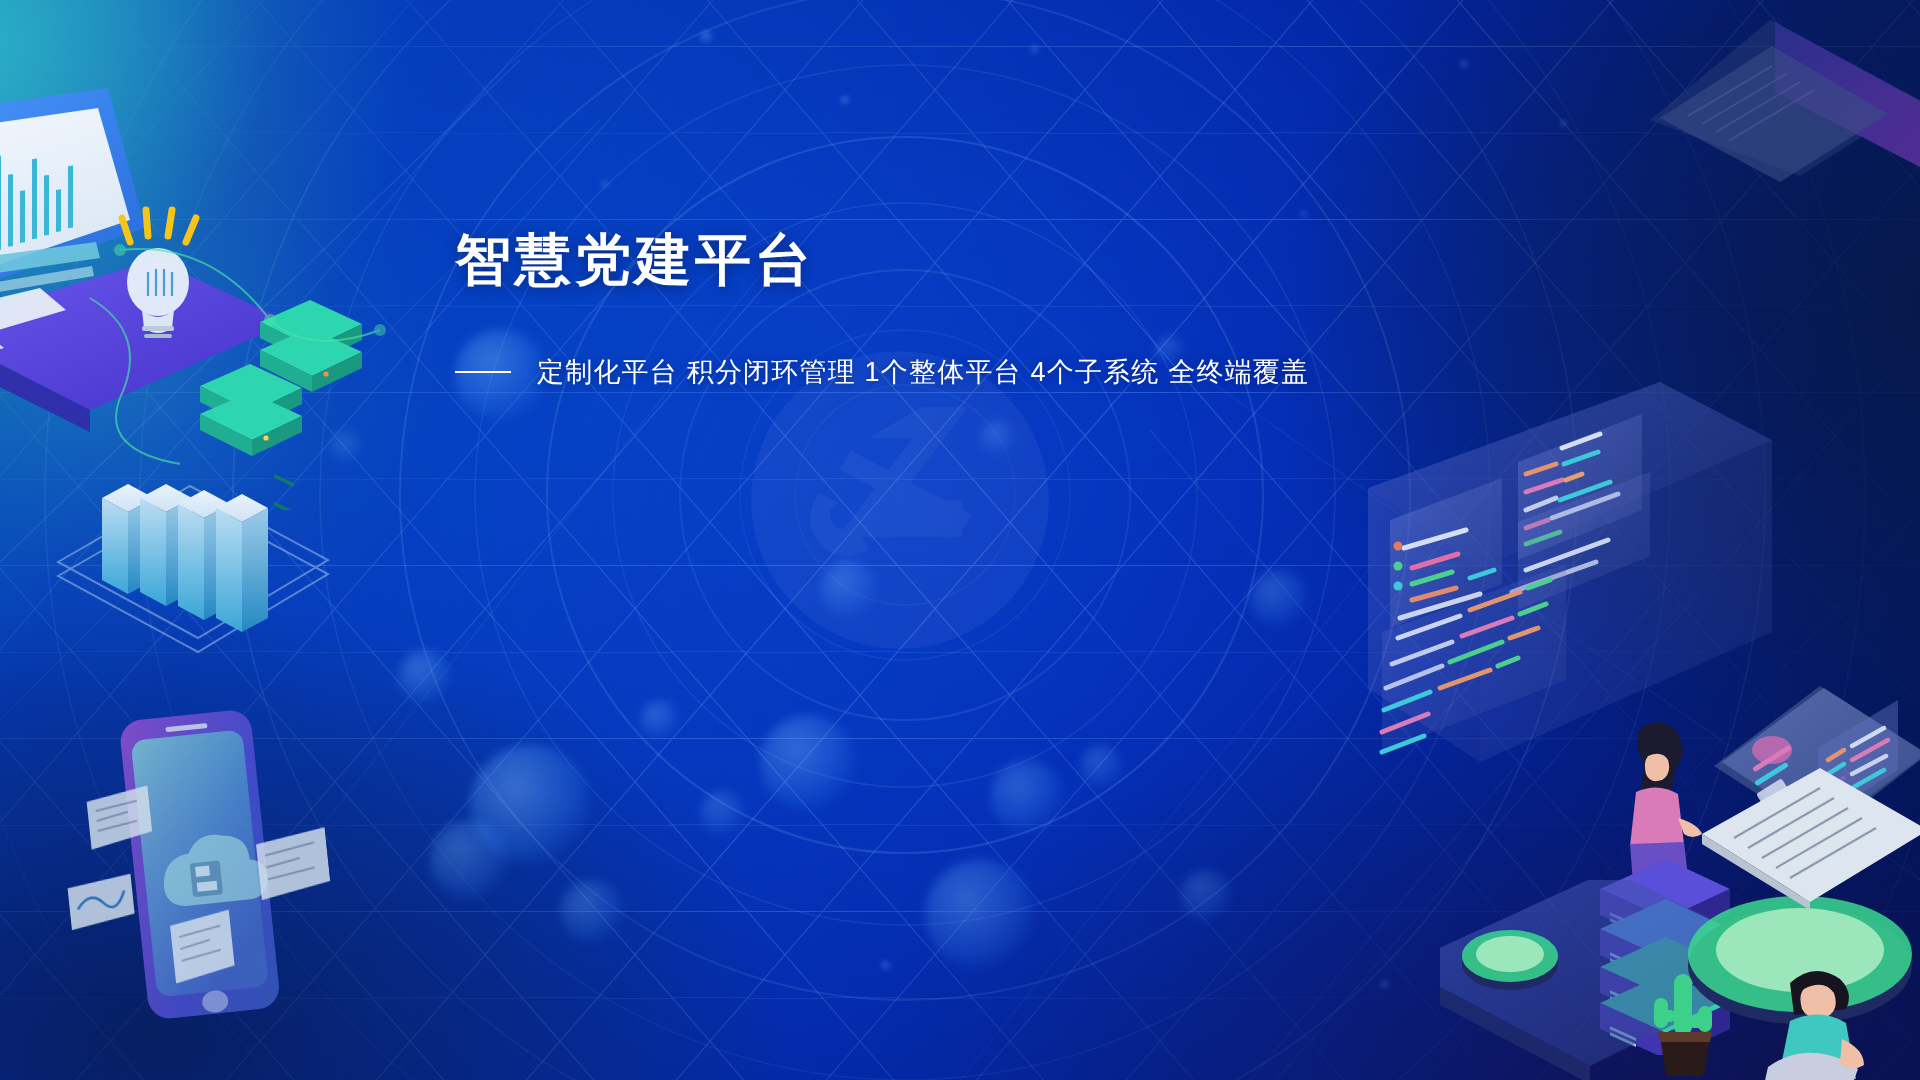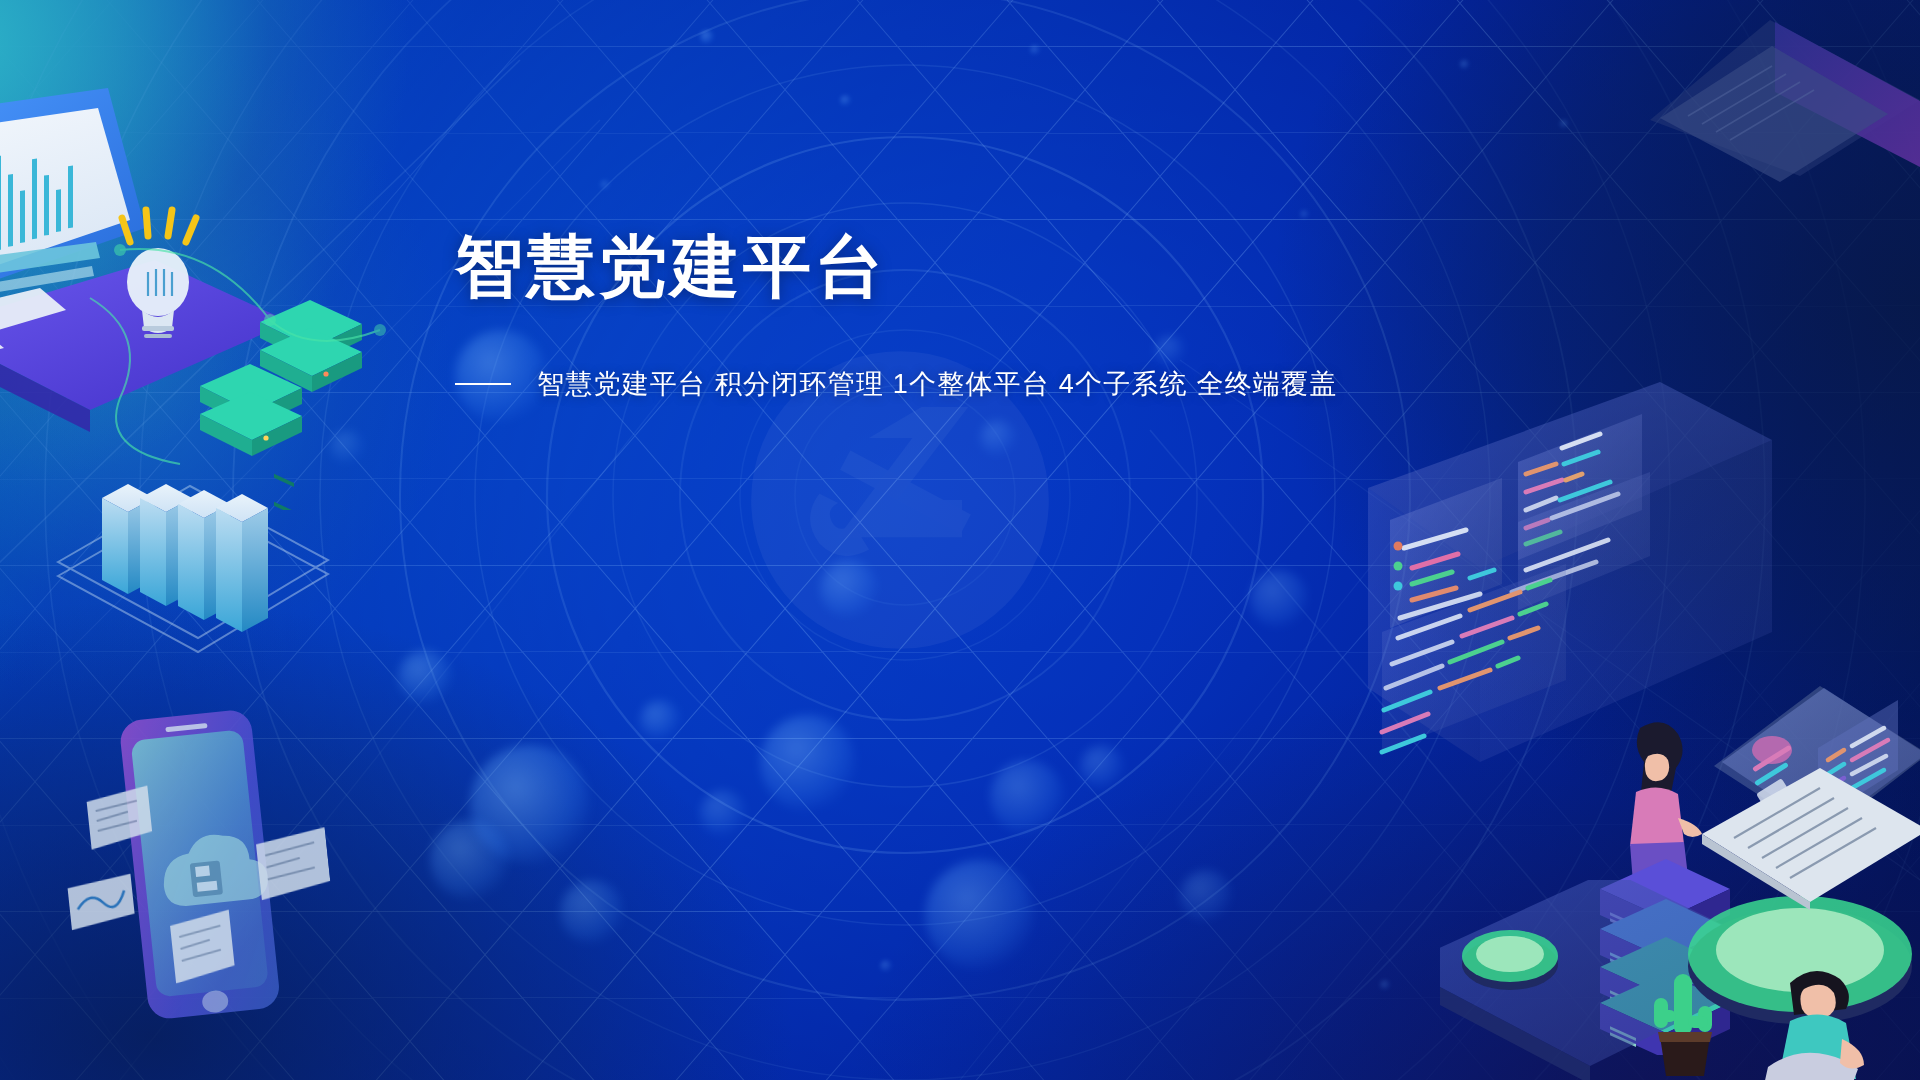--- a/index.html
+++ b/index.html
@@ -76,7 +76,7 @@
   }
   #main-title {
     margin: 0;
-    font-size: 68px;
+    font-size: 56px;
     line-height: 1.0;
     font-weight: 700;
     color: #ffffff;

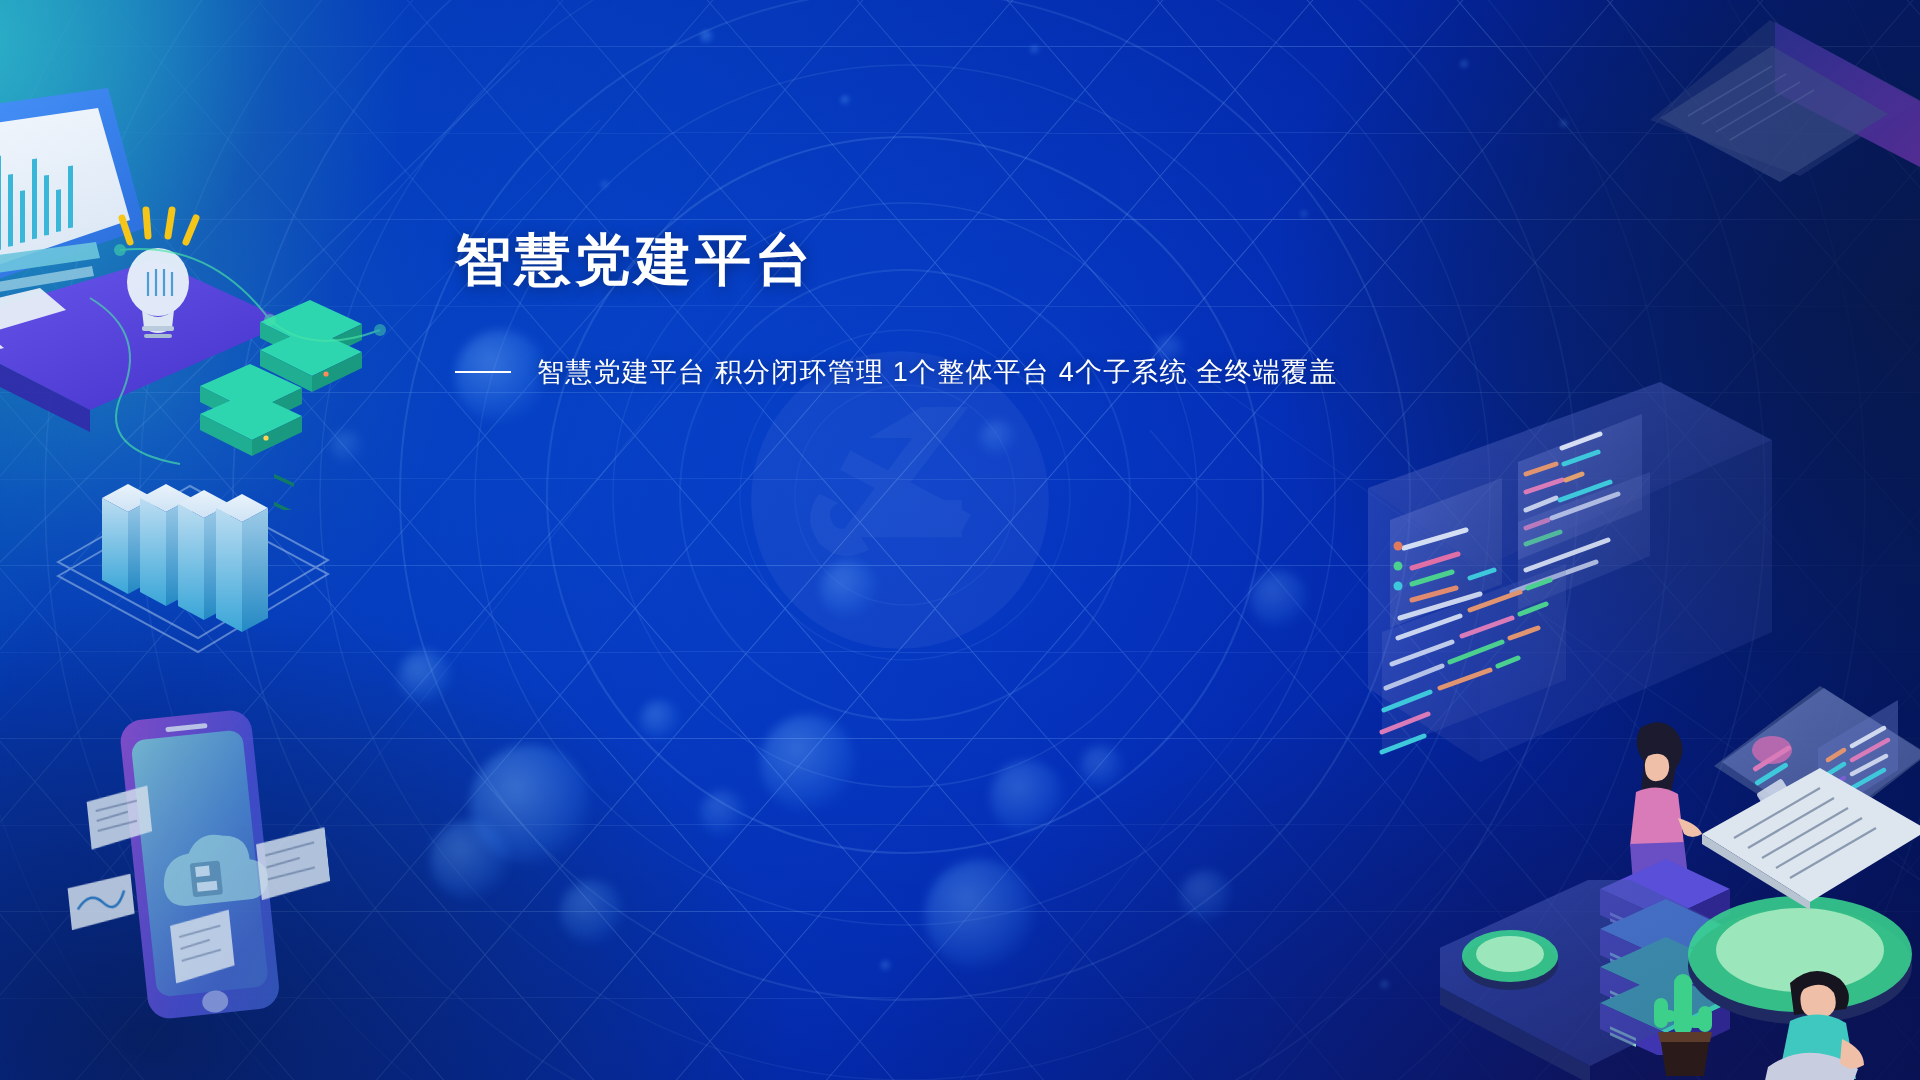--- a/index.html
+++ b/index.html
@@ -671,7 +671,7 @@
     <h1 id="main-title">智慧党建平台</h1>
     <div id="subtitle-row">
       <span id="subtitle-dash"></span>
-      <span id="subtitle-text">智慧党建平台  积分闭环管理  1个整体平台  4个子系统  全终端覆盖</span>
+      <span id="subtitle-text">定制化平台  积分闭环管理  1个整体平台  4个子系统  全终端覆盖</span>
     </div>
   </div>
 

